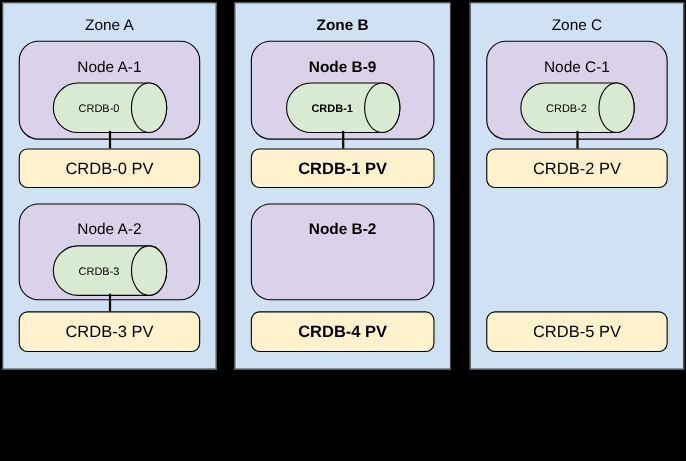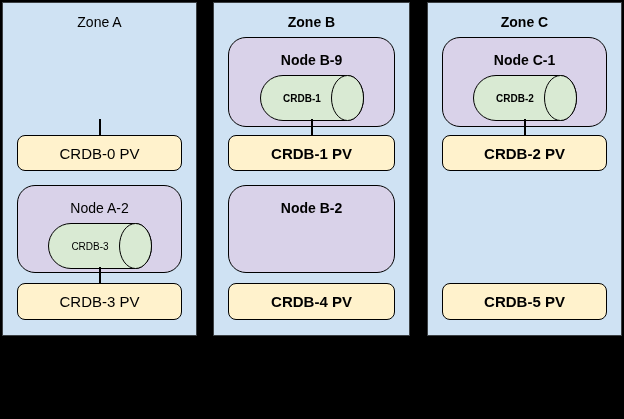--- a/index.html
+++ b/index.html
@@ -26,7 +26,7 @@
   }
   .zone-a{left:2px;width:193px;}
   .zone-b{left:213px;width:195px;font-weight:bold;}
-  .zone-c{left:427px;width:193px;font-weight:bold;}
+  .zone-c{left:427px;width:193px;}
   .zone-label{
     position:absolute;top:10px;left:0;right:0;
     text-align:center;font-size:14px;line-height:18px;

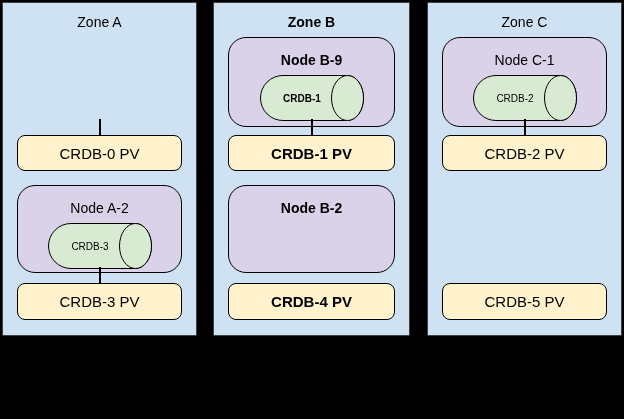--- a/index.html
+++ b/index.html
@@ -81,6 +81,14 @@
 <div class="zone zone-a">
   <div class="zone-label">Zone A</div>
 
+  <div class="node node-r1">
+    <div class="node-label">Node A-1</div>
+    <svg class="pod" width="104" height="46" viewBox="0 0 104 46">
+      <path class="pod-body" d="M23,0.5 H87.5 A16,22.5 0 0 1 87.5,45.5 H23 A22.5,22.5 0 0 1 23,0.5 Z"></path>
+      <ellipse class="pod-cap" cx="87.5" cy="23" rx="16" ry="22.5"></ellipse>
+      <text class="pod-label" x="42" y="27" text-anchor="middle">CRDB-0</text>
+    </svg>
+  </div>
   <div class="connector c-r1"></div>
   <div class="pv pv-r1">
     <span>CRDB-0 PV</span>

